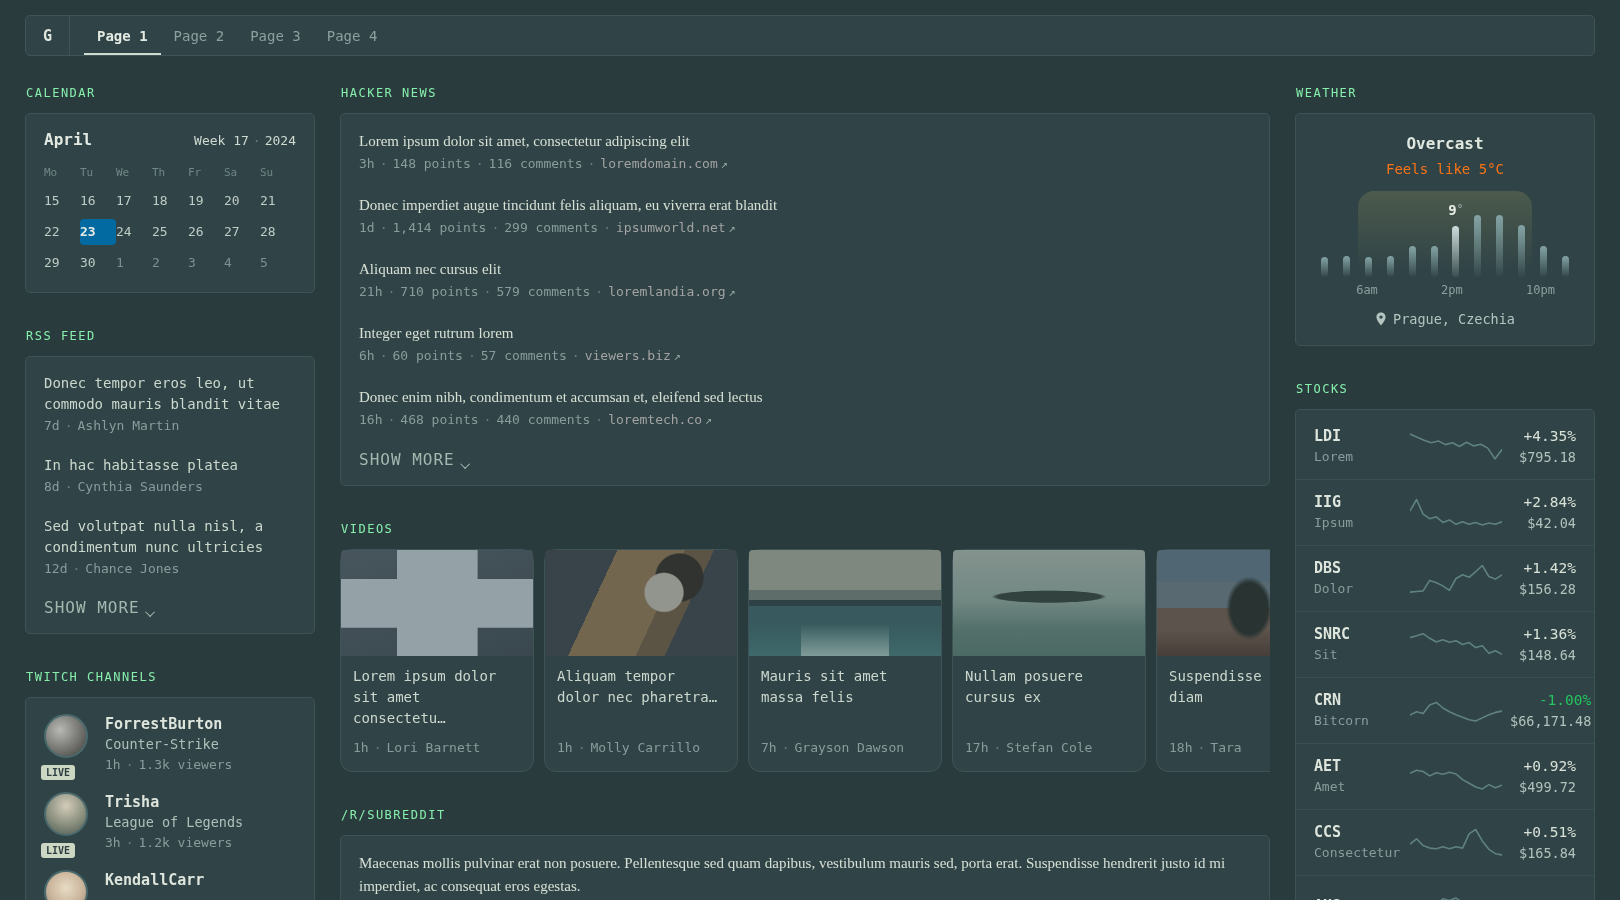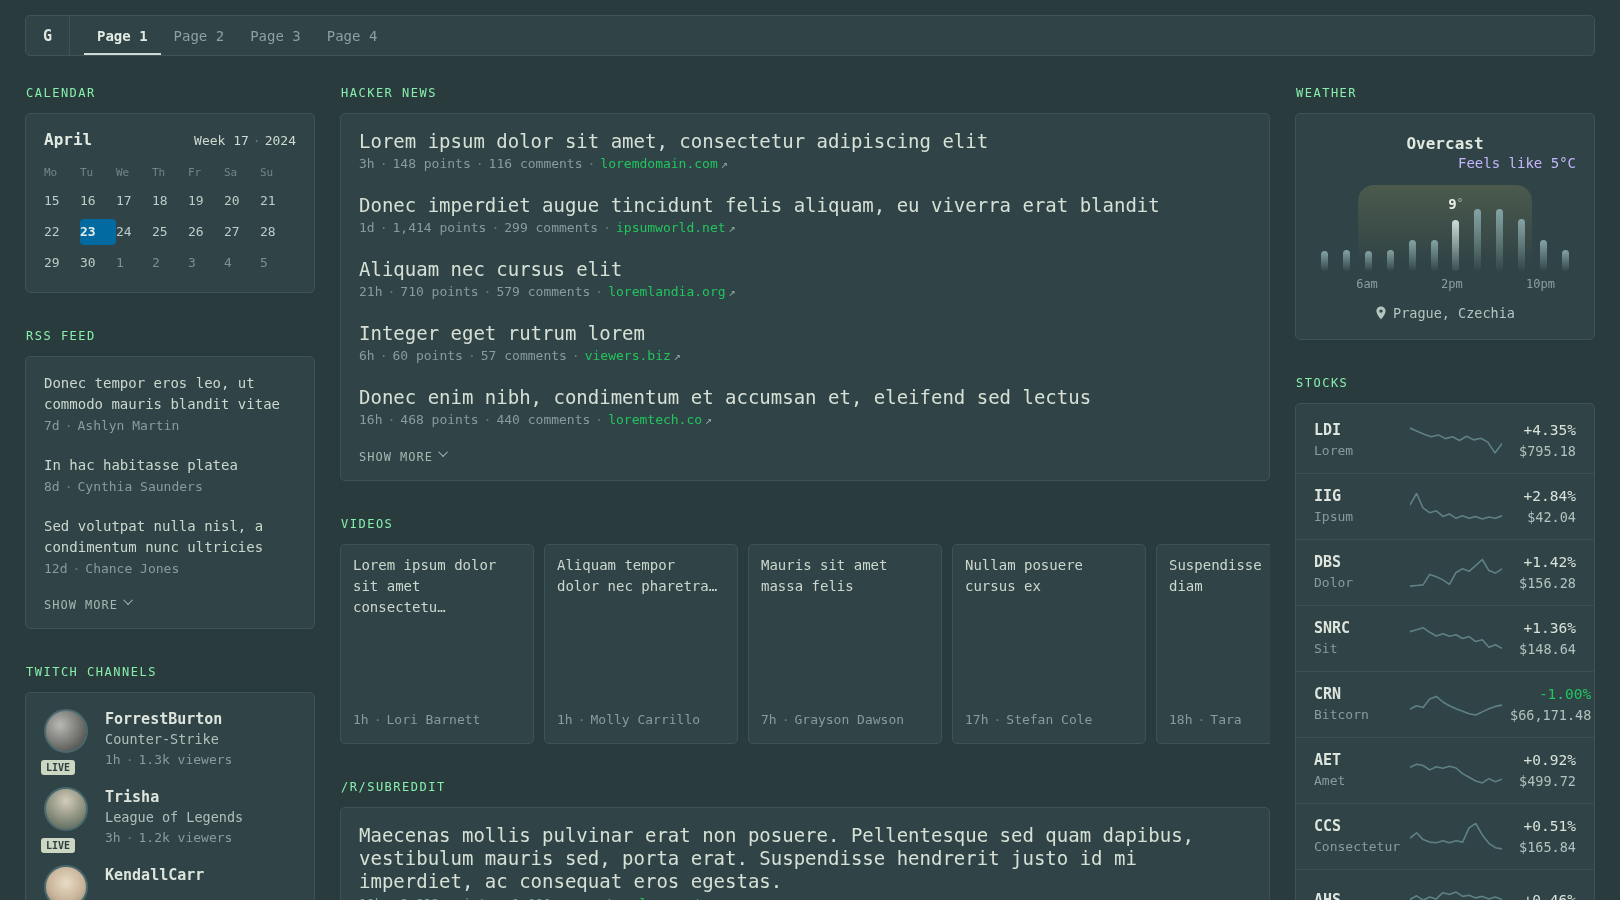--- a/index.html
+++ b/index.html
@@ -71,7 +71,7 @@
 
   
   .hn-item { margin-bottom:19px; cursor:pointer; }
-  .hn-title { font-size:19px; line-height:23px; color:#d6e0d5; }
+  .hn-title { font-size:15px; line-height:23px; color:#d6e0d5;font-family:Liberation Serif, serif; }
   .hn-item .meta { line-height:21px; }
 
   

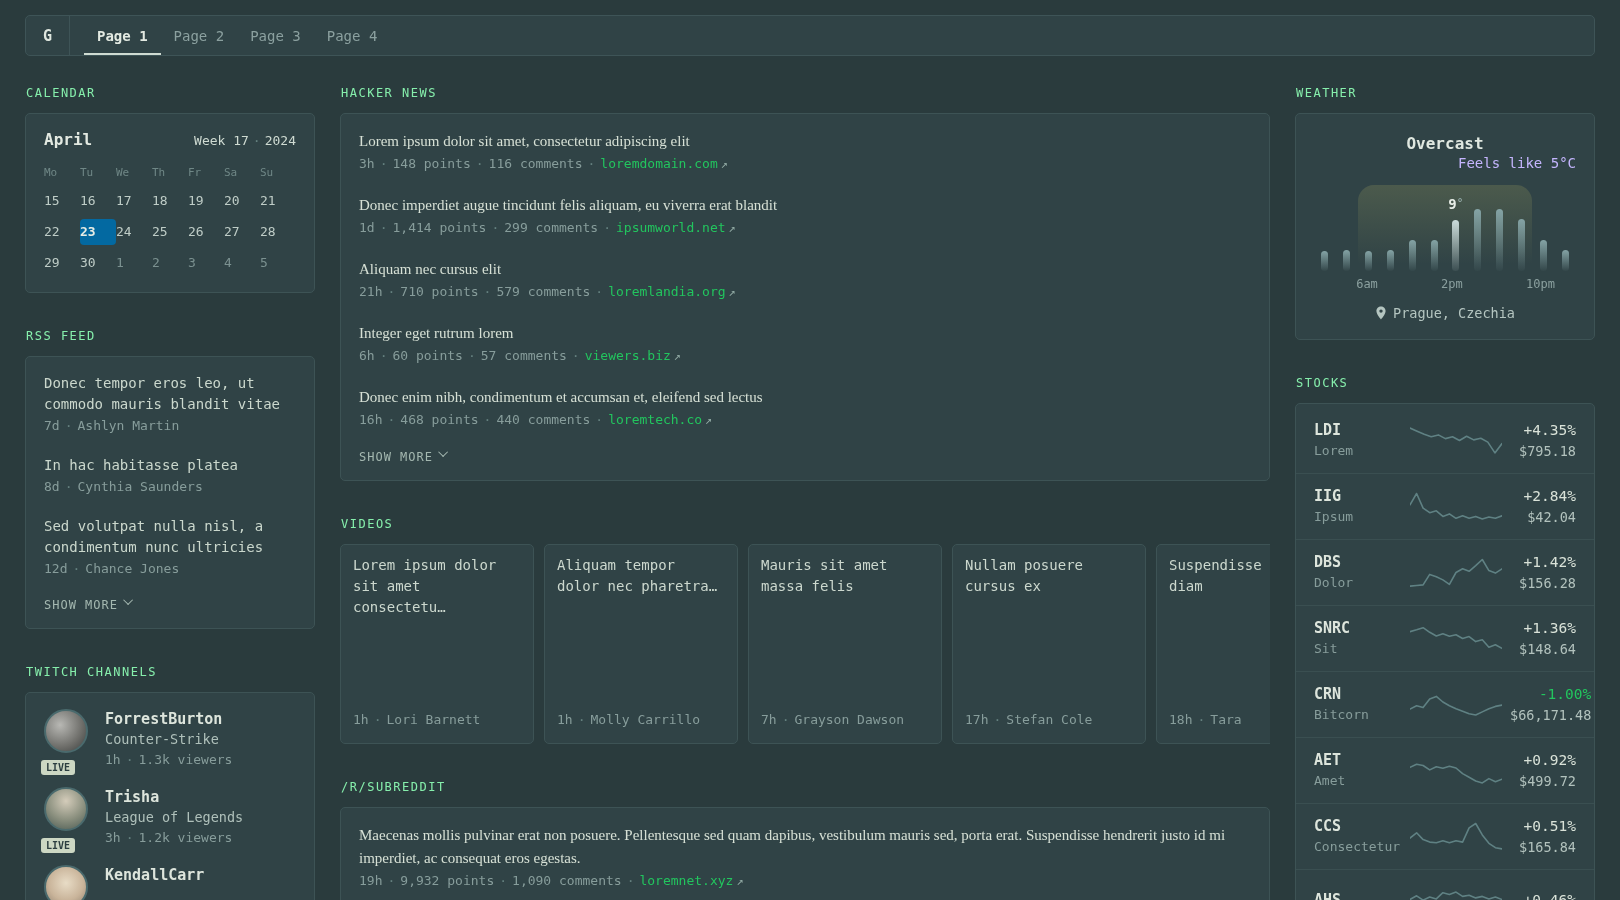--- a/index.html
+++ b/index.html
@@ -58,7 +58,7 @@
   .feed-title { font-size:14px; line-height:21px; color:#cbd8cd; }
   .meta { font-size:13px; line-height:22px; color:#879d9b; white-space:nowrap; }
   .meta .dot { color:#64807f; margin:0 5px; }
-  .meta .domain { color:#22c55e; cursor:pointer;text-align:right; }
+  .meta .domain { color:#a3a3a3; cursor:pointer;text-align:right; }
   .meta .arrow { color:#90a9a3; font-size:12px; margin-left:3px; }
   .show-more {
     font-size:12px; letter-spacing:1px; color:#a4b8b0; cursor:pointer;

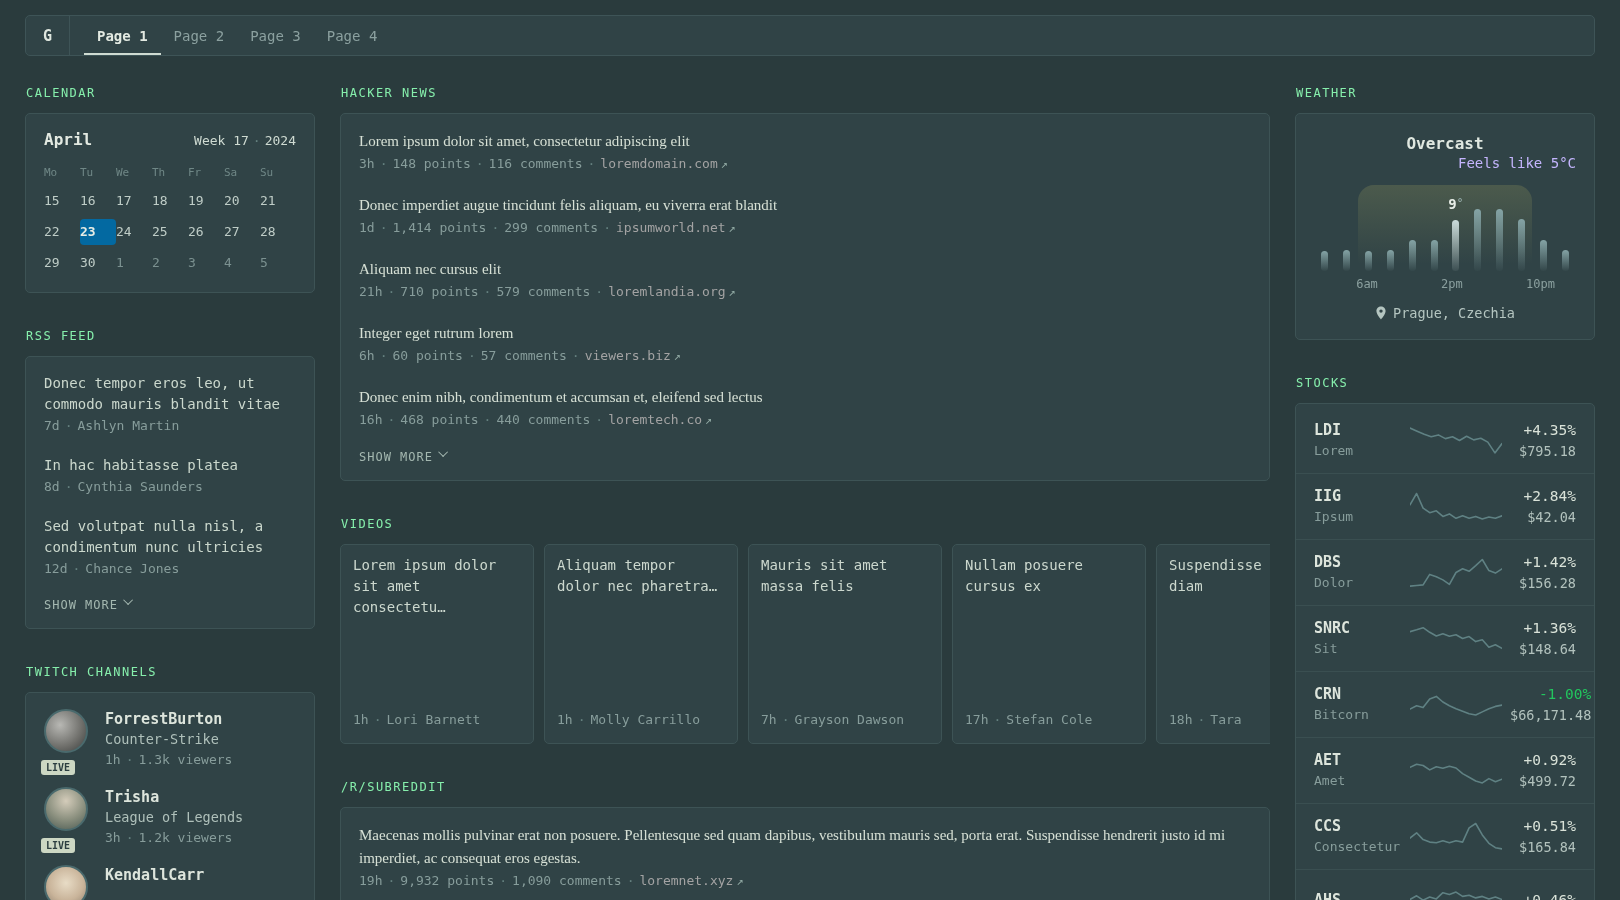--- a/index.html
+++ b/index.html
@@ -125,7 +125,7 @@
   
   .wx-card { text-align:center; padding:20px 18px 18px; }
   .wx-cond { font-size:16px; font-weight:bold; color:#e0e8e0; }
-  .wx-feels { font-size:14px; color:#c4b5fd; margin-top:2px;text-align:right; }
+  .wx-feels { font-size:14px; color:#f97316; margin-top:8px; }
   .wx-chart { position:relative; margin-top:22px; height:96px; }
   .wx-daylight {
     position:absolute; top:-8px; bottom:14px; border-radius:16px;

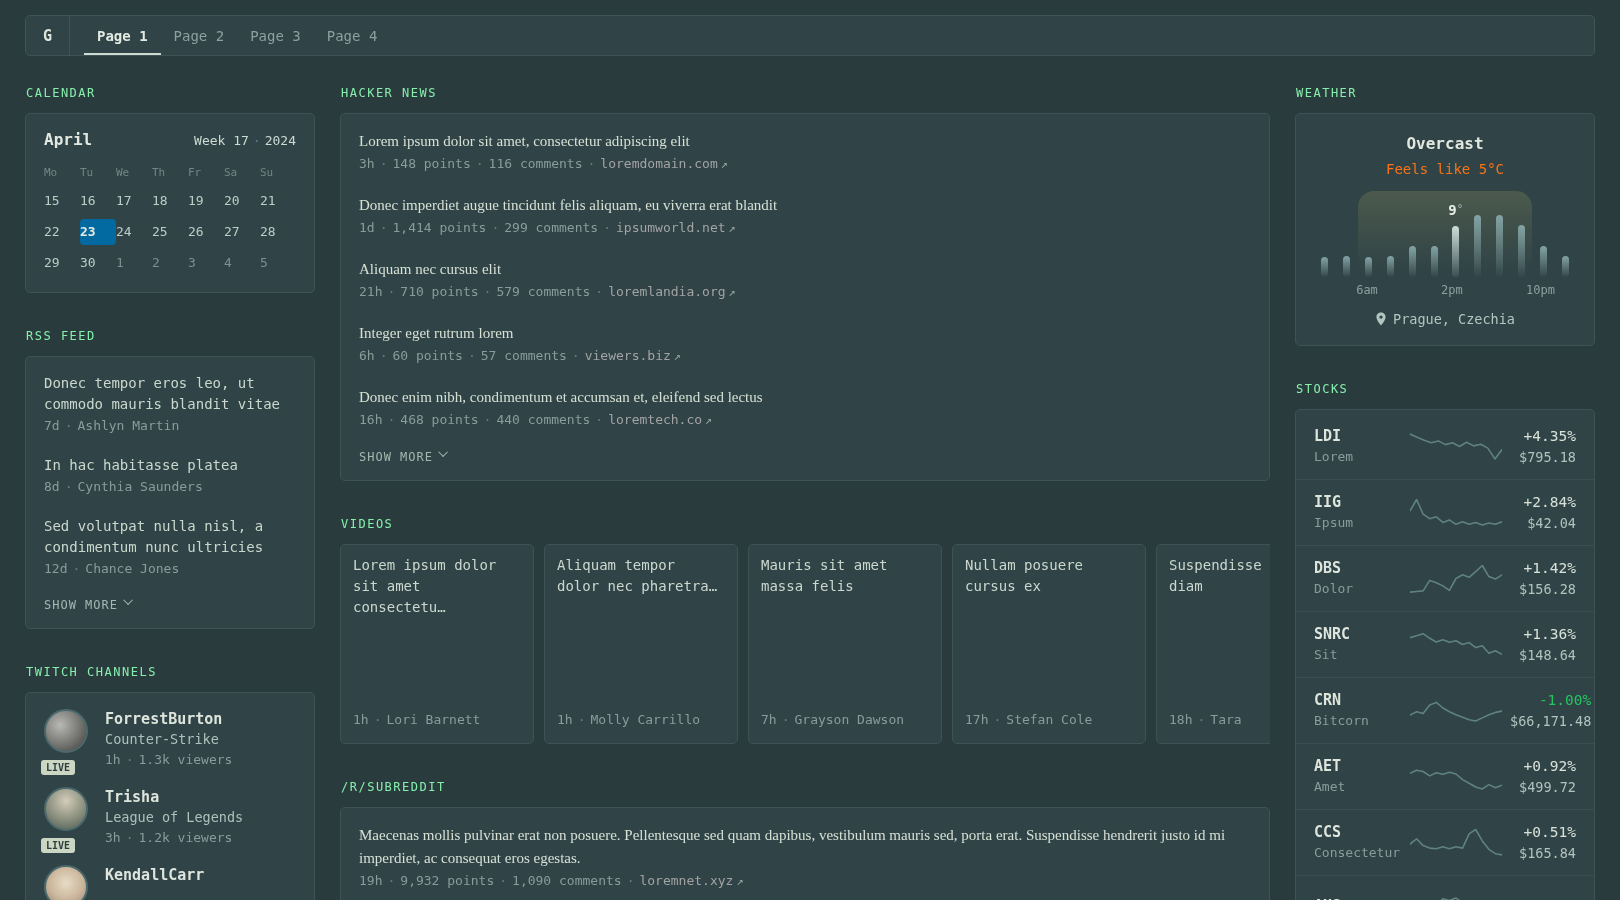--- a/index.html
+++ b/index.html
@@ -61,8 +61,8 @@
   .meta .domain { color:#a3a3a3; cursor:pointer;text-align:right; }
   .meta .arrow { color:#90a9a3; font-size:12px; margin-left:3px; }
   .show-more {
-    font-size:12px; letter-spacing:1px; color:#a4b8b0; cursor:pointer;
-    display:flex; align-items:flex-start; gap:8px; margin-top:2px;
+    font-size:16px; letter-spacing:1px; color:#a4b8b0; cursor:pointer;
+    display:flex; align-items:flex-end; gap:8px; margin-top:2px;
   }
   .chev {
     width:7px; height:7px; border-left:1.5px solid #a4b8b0; border-bottom:1.5px solid #a4b8b0;

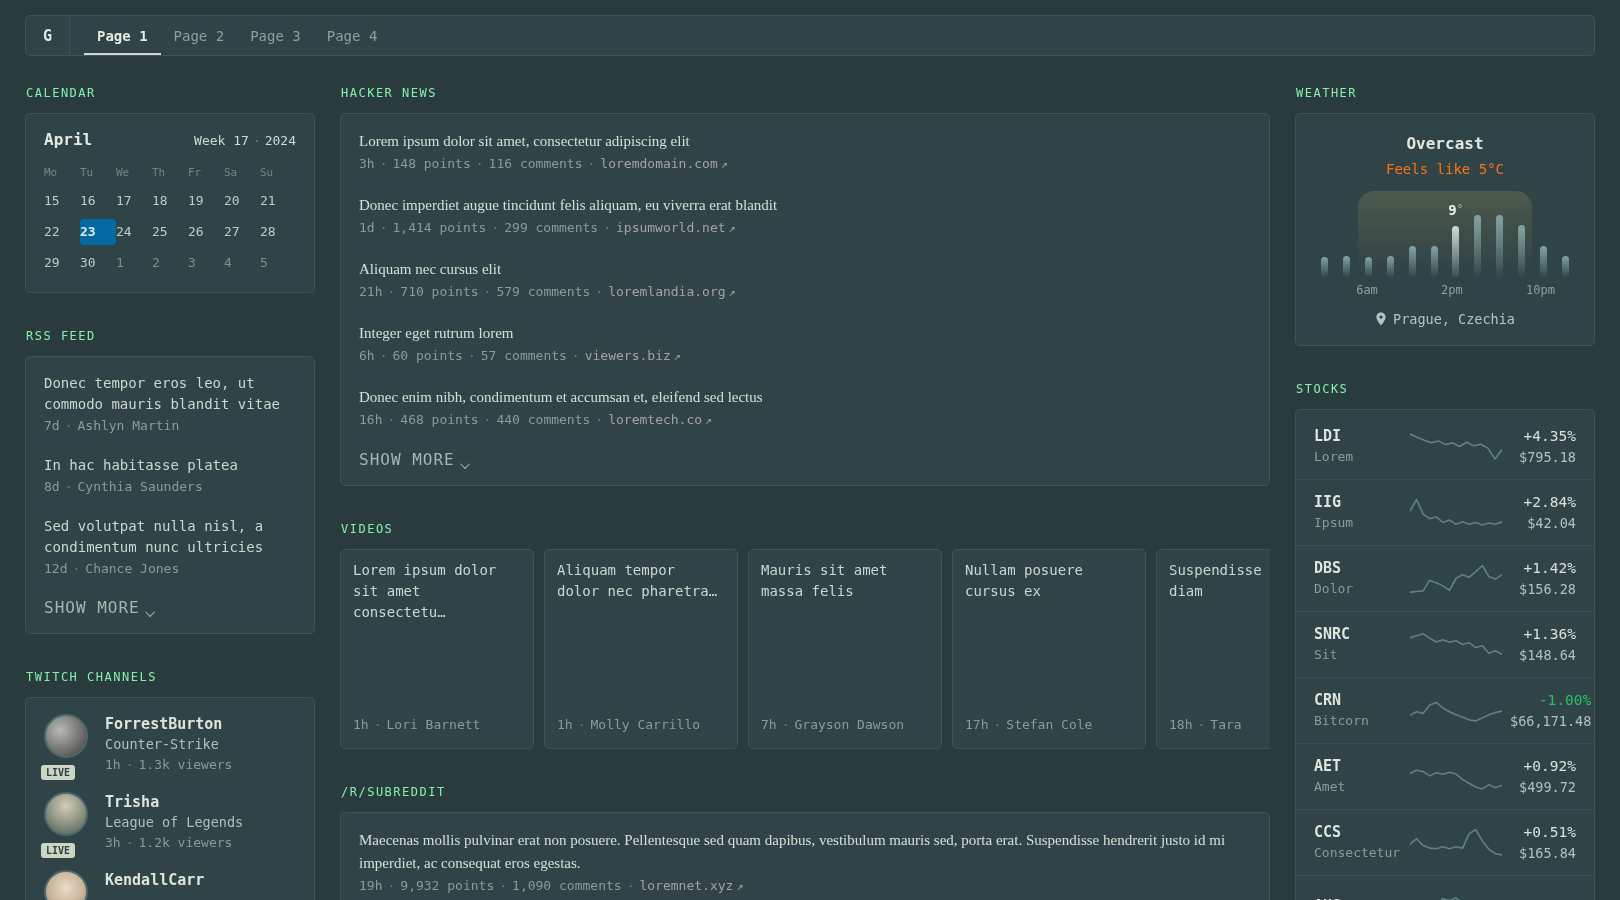--- a/index.html
+++ b/index.html
@@ -96,8 +96,8 @@
   
   .videos-row { display:flex; gap:10px; overflow:hidden; }
   .video-card {
-    flex:0 0 194px; background:#304346; border:1px solid #3d5355; border-radius:5px;
-    display:flex; flex-direction:row; cursor:pointer; min-height:200px;
+    flex:0 0 194px; background:#304346; border:1px solid #3d5355; border-radius:12px;
+    display:flex; flex-direction:column; cursor:pointer; min-height:200px;
   }
   .thumb { height:106px; border-radius:4px 4px 0 0; position:relative; overflow:hidden; flex:none; }
   .thumb::after { content:""; position:absolute; inset:0; background:rgba(43,61,62,.25); }

